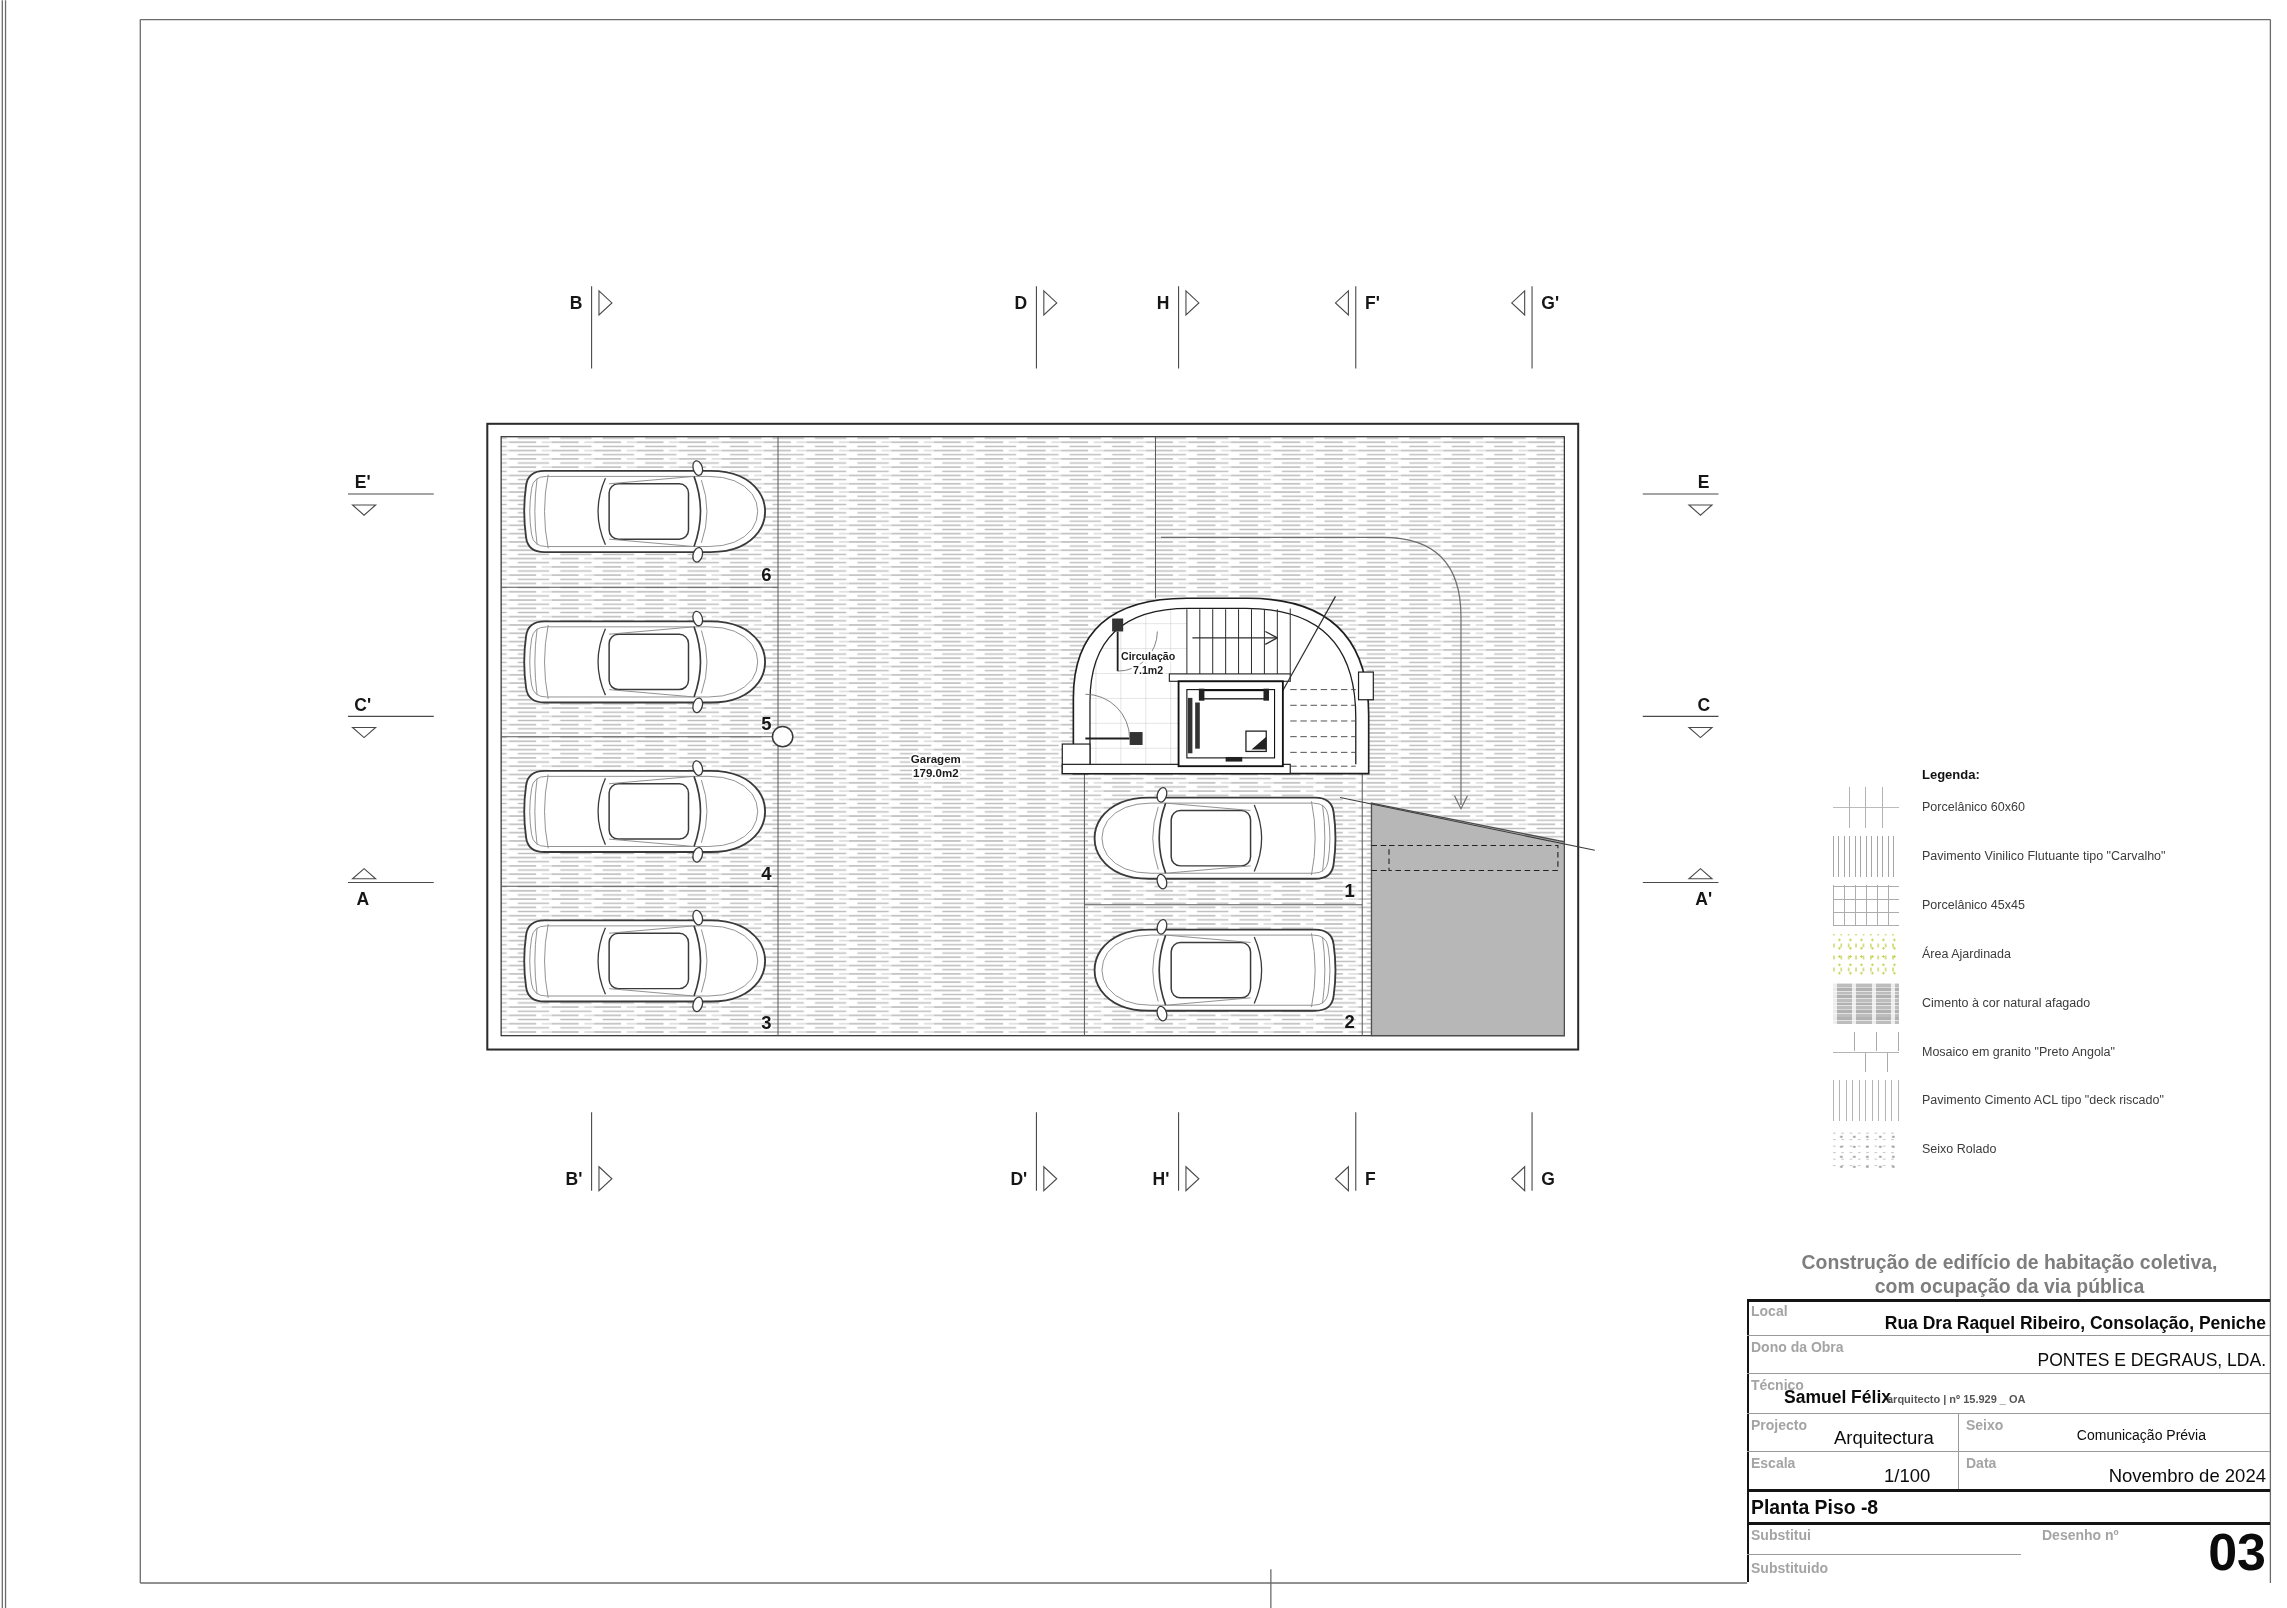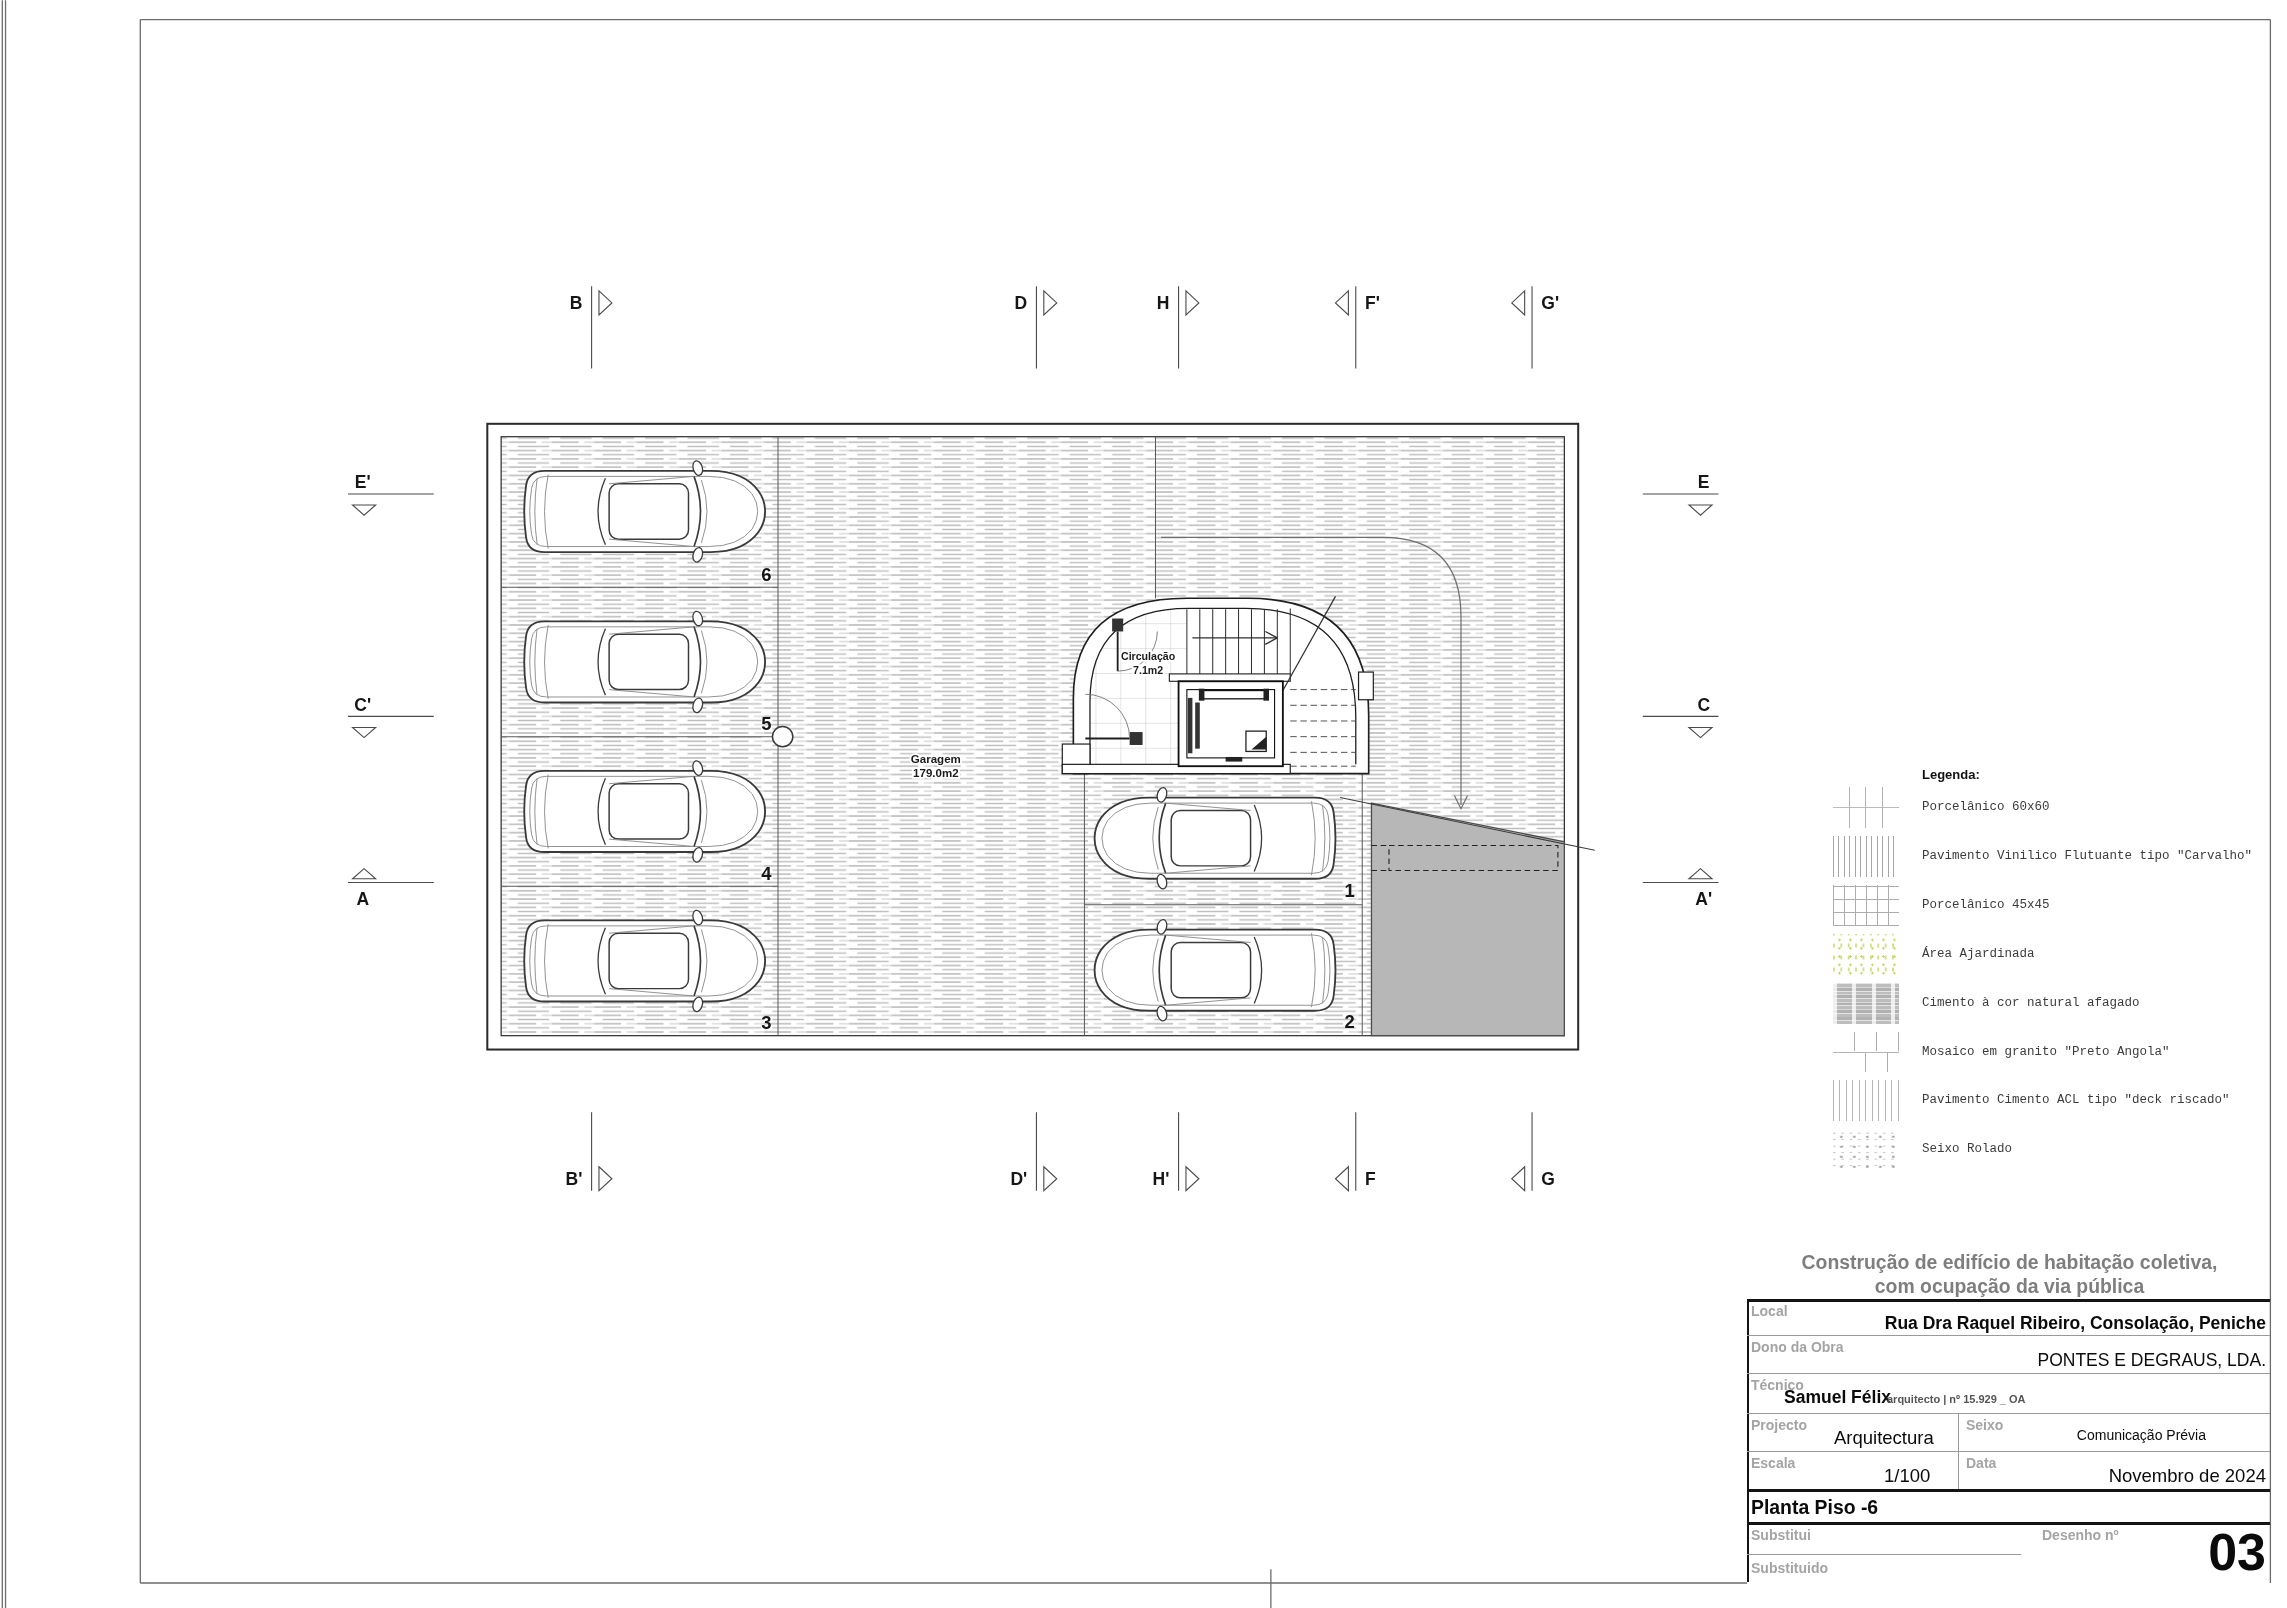--- a/index.html
+++ b/index.html
@@ -13,7 +13,7 @@
   .legend-title{position:absolute;left:89px;top:0;font-size:13px;font-weight:bold;color:#111;margin-top:16px;}
   .legend-row{position:absolute;left:0;height:42px;width:434px;}
   .legend-row .sw{position:absolute;left:0;top:0;width:66px;height:41px;}
-  .legend-row .lbl{position:absolute;left:89px;top:13px;font-size:12.5px;color:#3c3c3c;white-space:nowrap;font-family:Liberation Mono, monospace;}
+  .legend-row .lbl{position:absolute;left:89px;top:13px;font-size:12.5px;color:#3c3c3c;white-space:nowrap;}
 
   .sw-grid60{background:
      linear-gradient(#b3b3b3,#b3b3b3) 0 50%/100% 0.9px no-repeat,

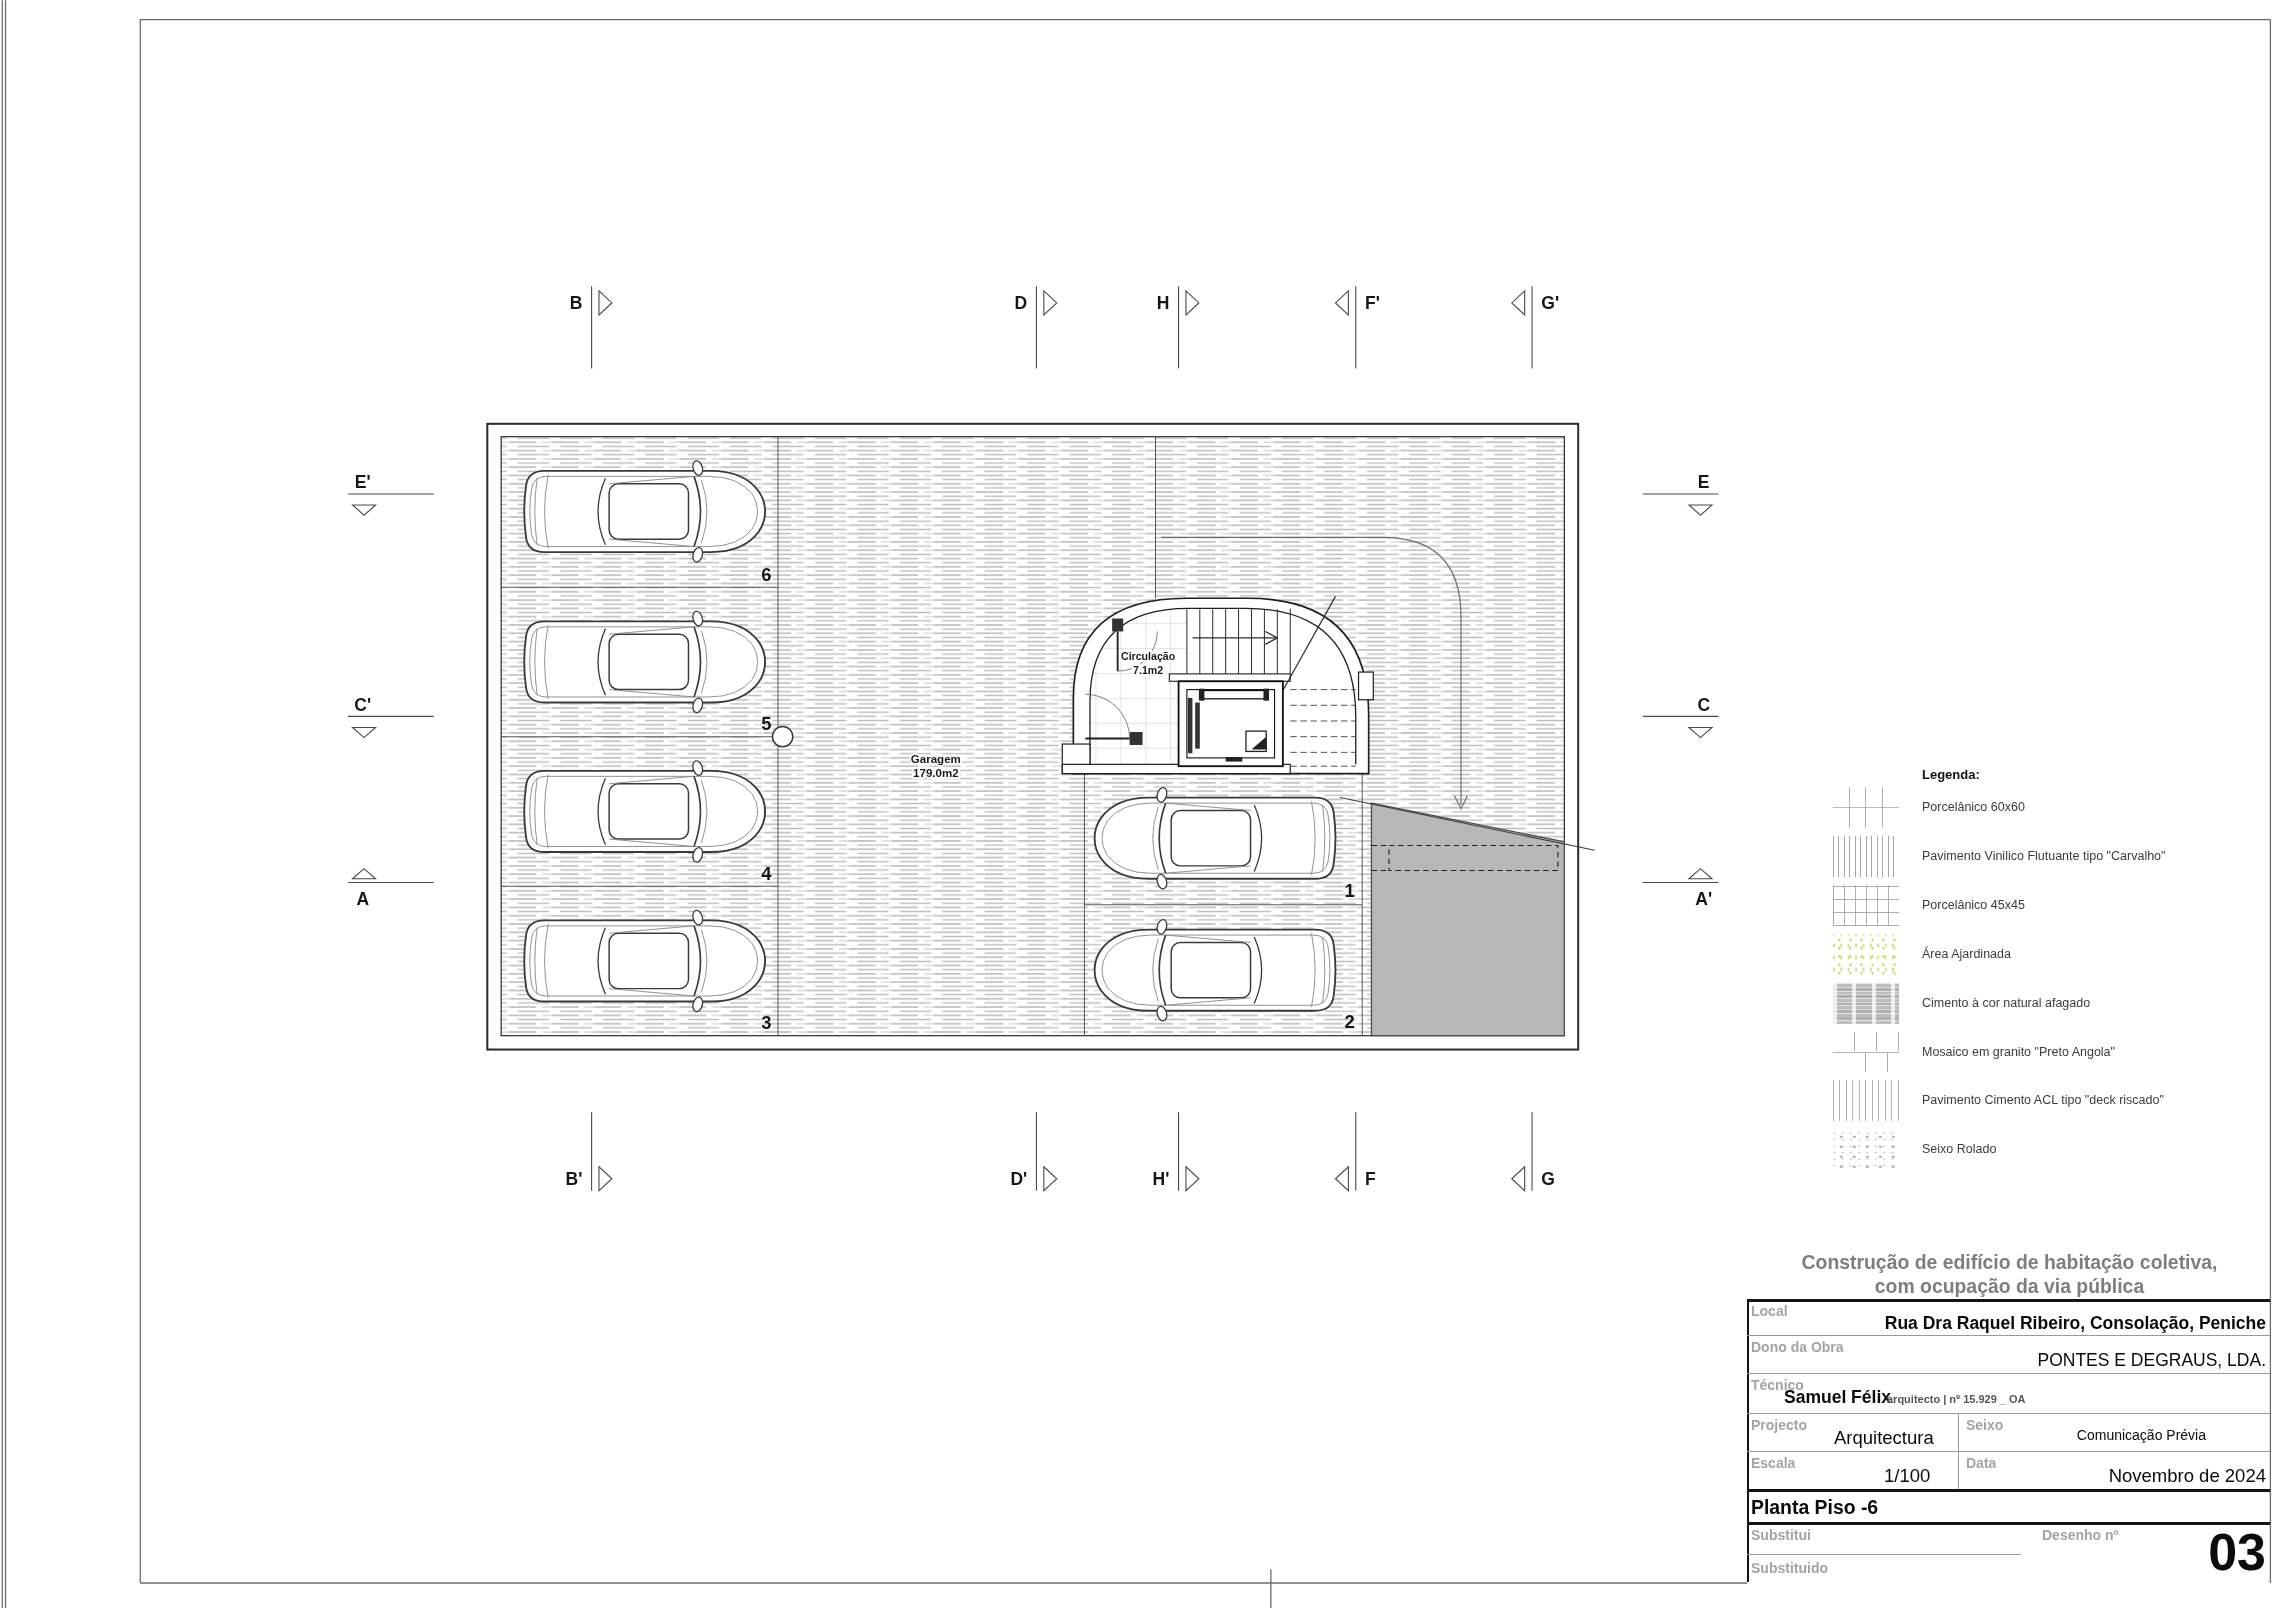--- a/index.html
+++ b/index.html
@@ -343,7 +343,7 @@
     <div class="tb-val right-al" style="left:1994px;top:1465px;width:272px;font-size:18.5px">Novembro de 2024</div>
     <div class="tb-line" style="left:1747px;top:1489px;width:523px;height:2.8px"></div>
 
-    <div class="tb-val" style="left:1751px;top:1496px;font-size:19.4px;font-weight:bold">Planta Piso -6</div>
+    <div class="tb-val" style="left:1751px;top:1496px;font-size:19.4px;font-weight:bold">Planta Piso -8</div>
     <div class="tb-line" style="left:1747px;top:1522px;width:523px;height:2.8px"></div>
 
     <div class="tb-label" style="left:1751px;top:1527px">Substitui</div>

